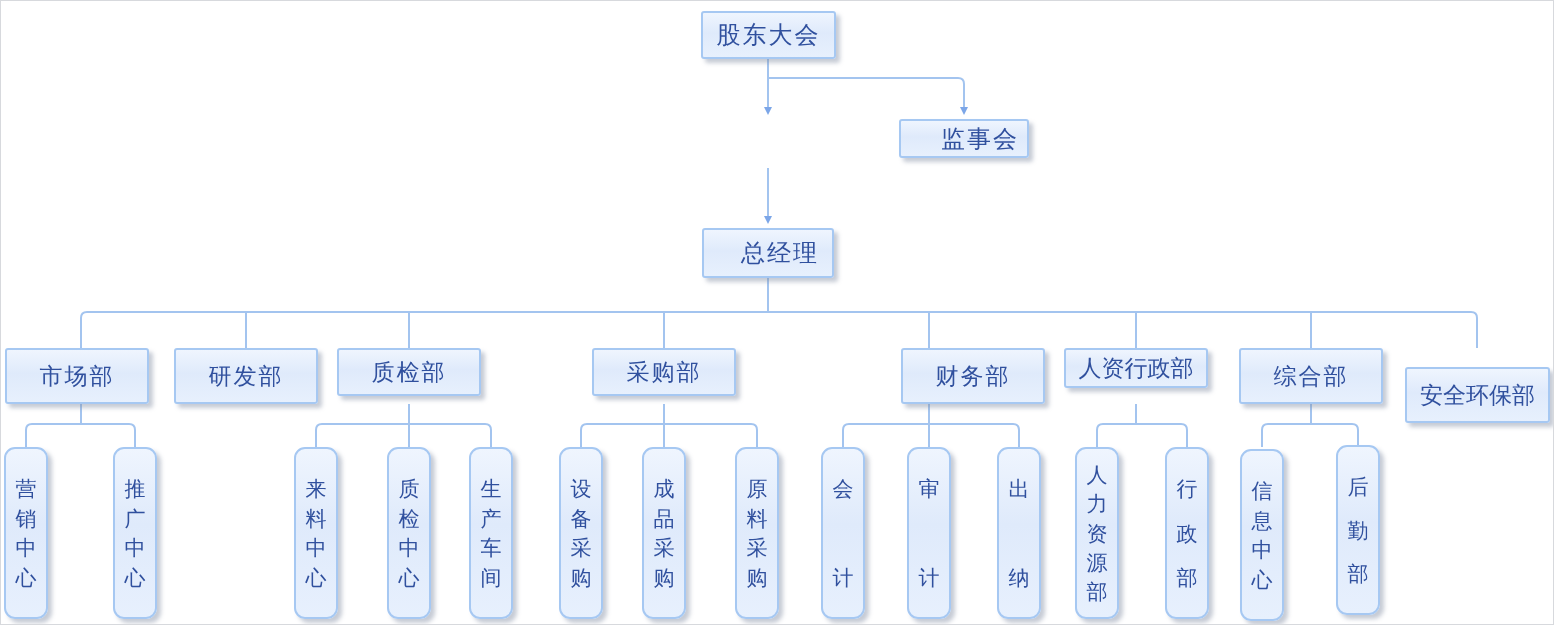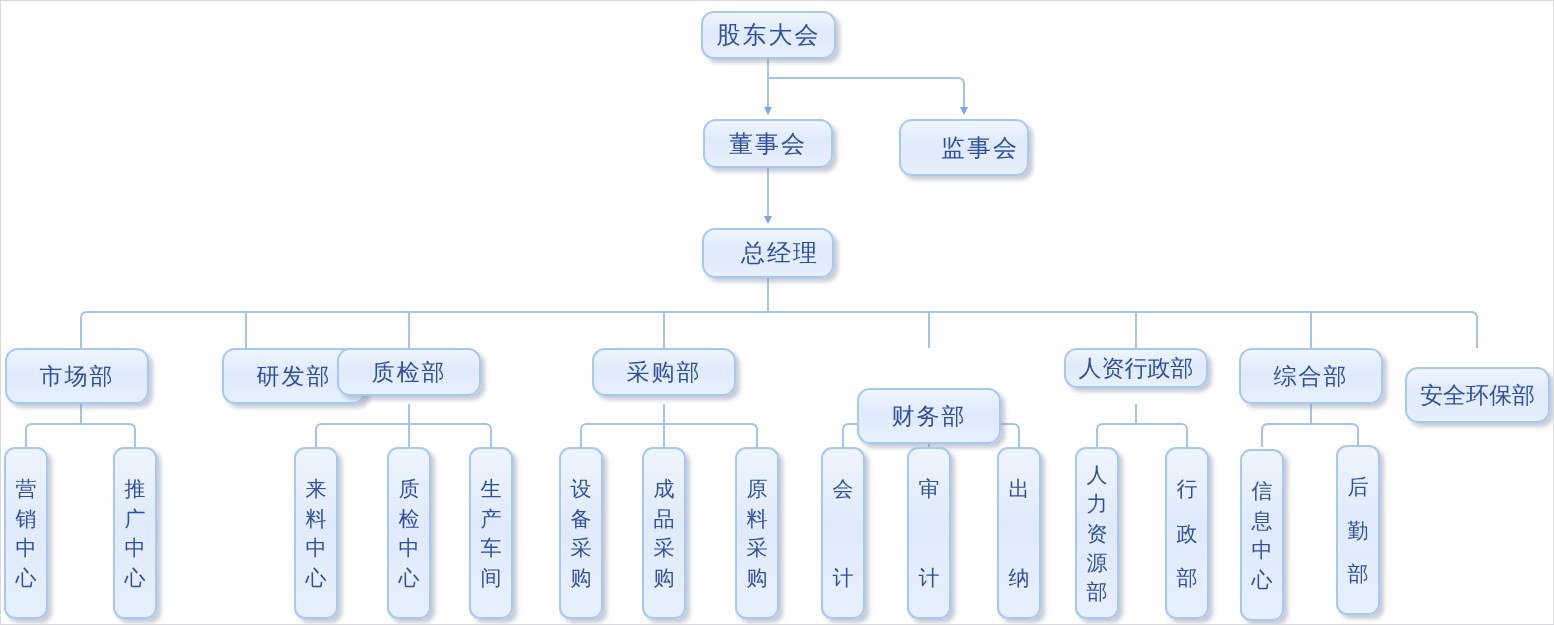--- a/index.html
+++ b/index.html
@@ -26,7 +26,7 @@
     justify-content: center;
     background: linear-gradient(180deg, #eff5fe 0%, #dfeafb 45%, #e7f0fd 100%);
     border: 2px solid #a6c8f2;
-    border-radius: 13px;
+    border-radius: 3px;
     box-shadow: 4px 4px 4px rgba(128, 140, 162, 0.45);
     color: #30509e;
     font-size: 23px;

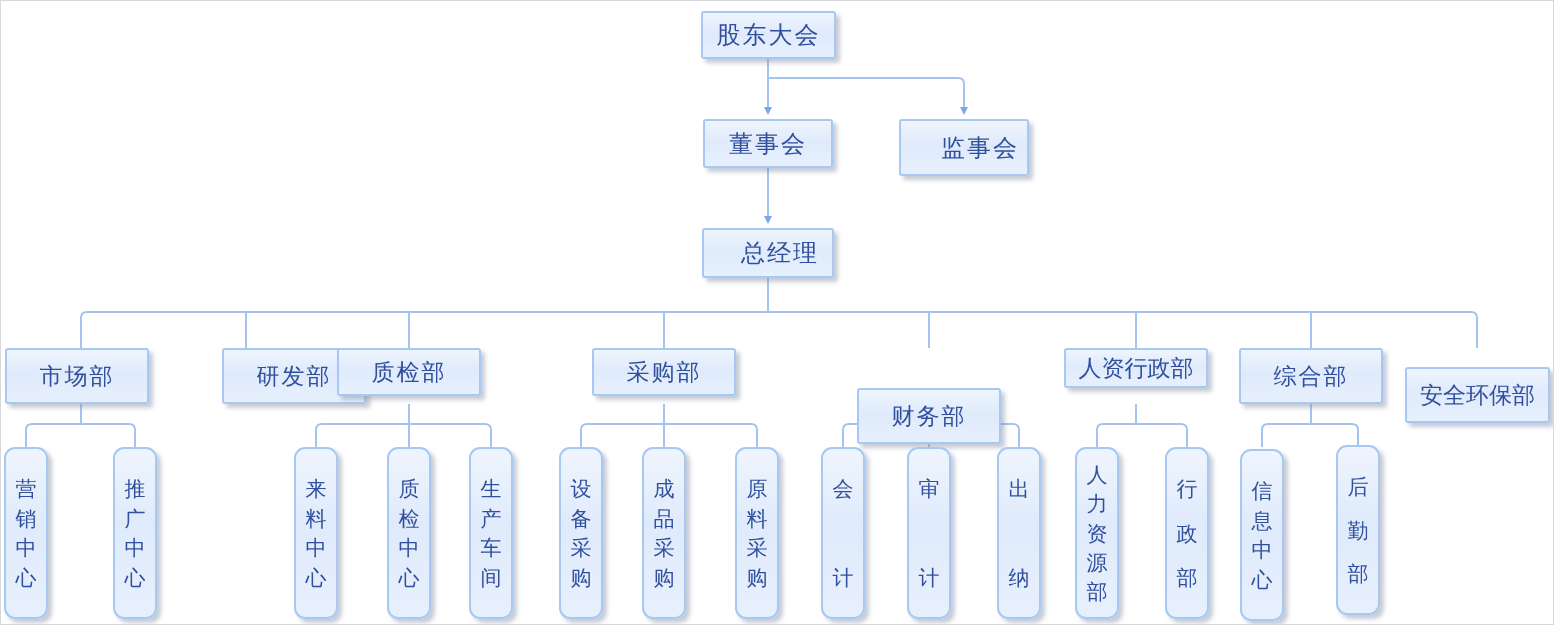--- a/index.html
+++ b/index.html
@@ -106,7 +106,6 @@
 
   <div class="node top" style="left:700px; top:10px; width:135px; height:48px;">股东大会</div>
 
-  <div class="node top" style="left:702px; top:118px; width:130px; height:49px;">董事会</div>
   <div class="node top" style="left:898px; top:118px; width:130px; height:57px;padding-left:32px;">监事会</div>
 
   <div class="node top" style="left:701px; top:227px; width:132px; height:50px;padding-left:24px;">总经理</div>

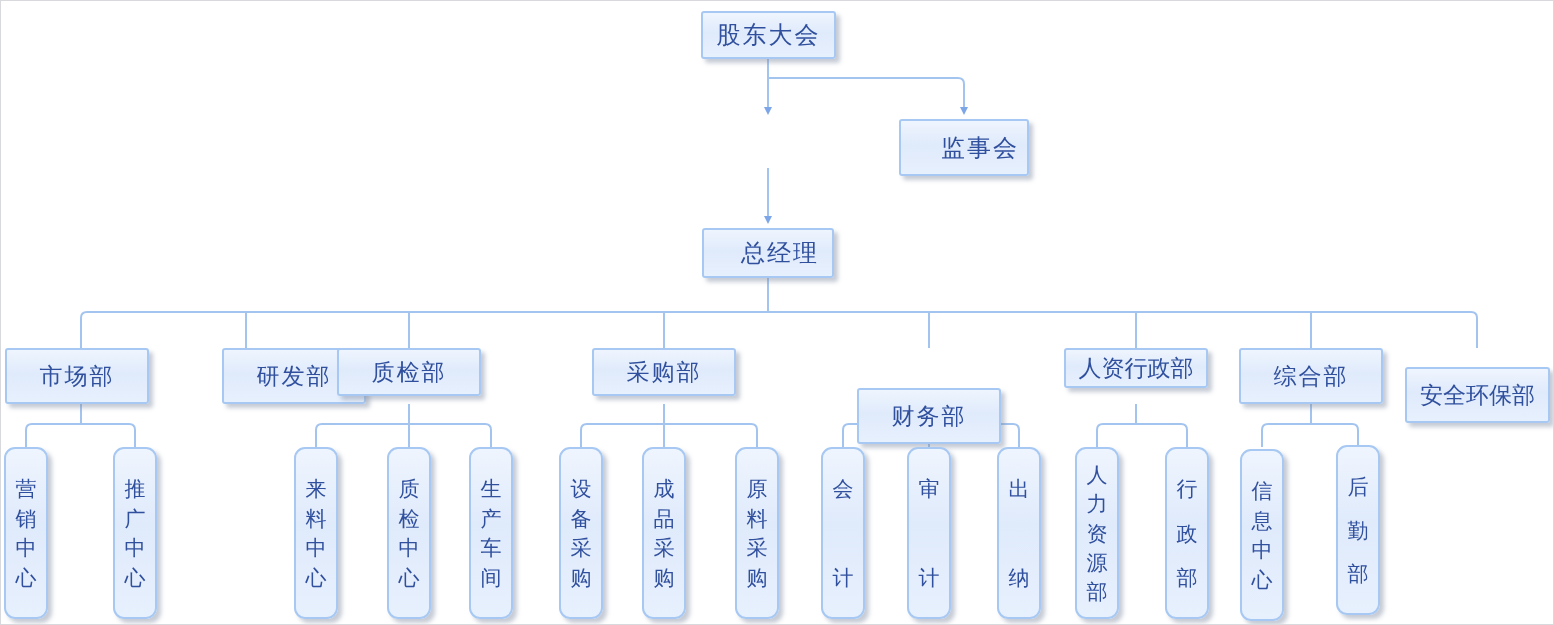--- a/index.html
+++ b/index.html
@@ -106,7 +106,7 @@
 
   <div class="node top" style="left:700px; top:10px; width:135px; height:48px;">股东大会</div>
 
-  <div class="node top" style="left:898px; top:118px; width:130px; height:57px;padding-left:32px;">监事会</div>
+  <div class="node top" style="left:898px; top:118px; width:130px; height:39px;padding-left:32px;">监事会</div>
 
   <div class="node top" style="left:701px; top:227px; width:132px; height:50px;padding-left:24px;">总经理</div>
 

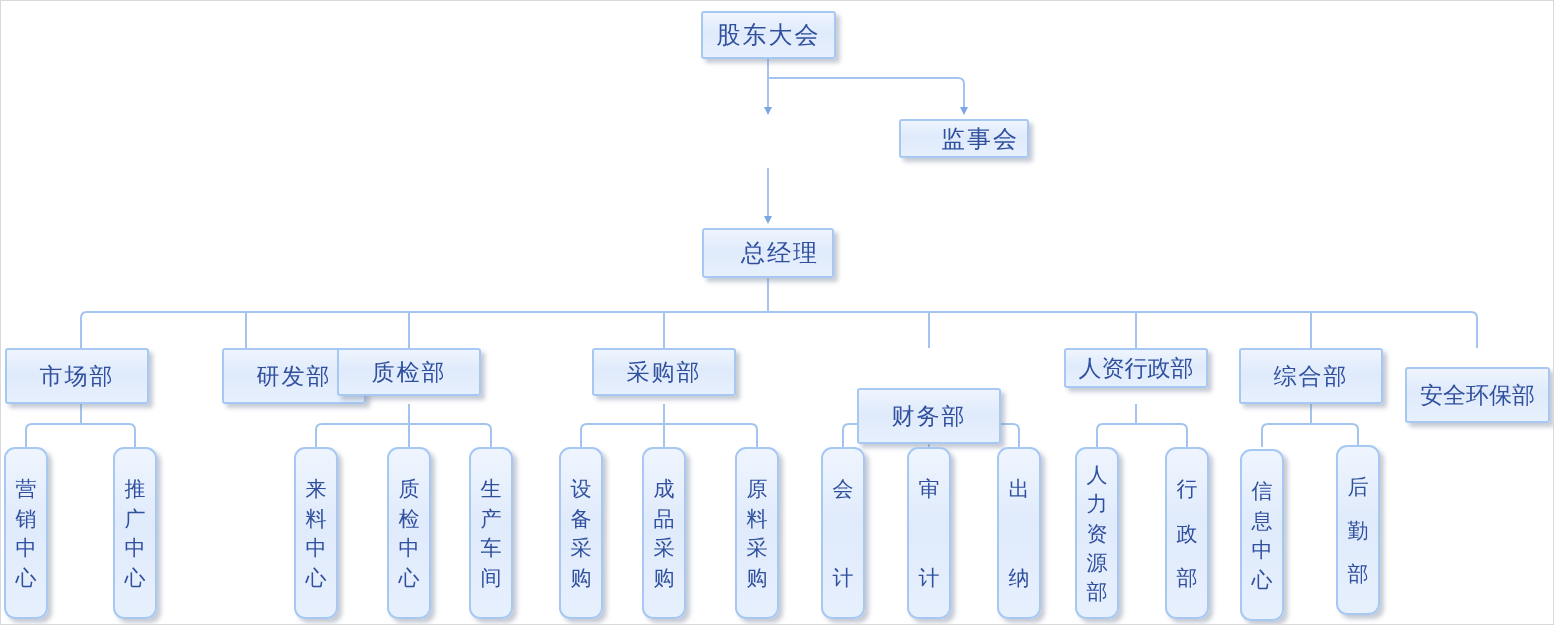--- a/index.html
+++ b/index.html
@@ -111,7 +111,7 @@
   <div class="node top" style="left:701px; top:227px; width:132px; height:50px;padding-left:24px;">总经理</div>
 
   <div class="node" style="left:4px;    top:347px; width:144px; height:56px;">市场部</div>
-  <div class="node" style="left:173px;  top:347px; width:144px; height:56px;margin-left:48px;">研发部</div>
+  <div class="node" style="left:173px;  top:347px; width:144px; height:56px;">研发部</div>
   <div class="node" style="left:336px;  top:347px; width:144px; height:48px;">质检部</div>
   <div class="node" style="left:591px;  top:347px; width:144px; height:48px;">采购部</div>
   <div class="node" style="left:856px;  top:347px; width:144px; height:56px;margin-top:40px;">财务部</div>

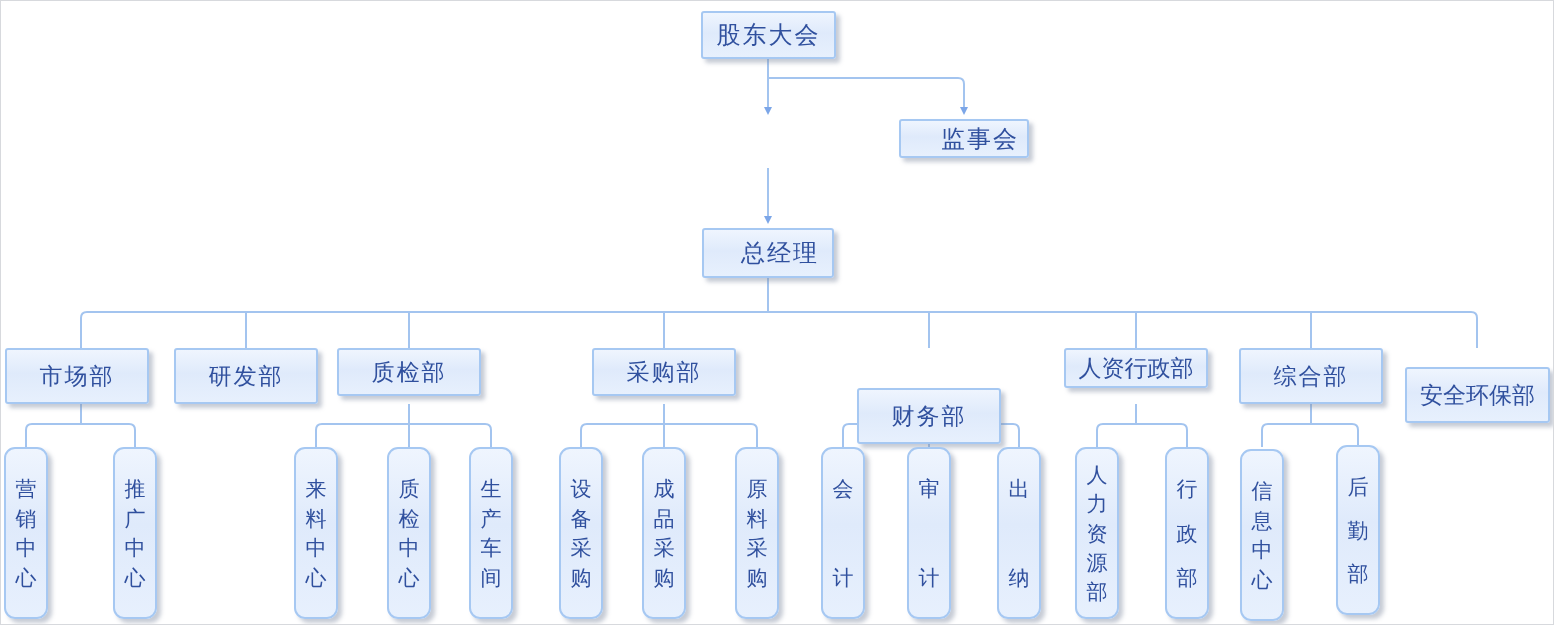--- a/index.html
+++ b/index.html
@@ -114,7 +114,7 @@
   <div class="node" style="left:173px;  top:347px; width:144px; height:56px;">研发部</div>
   <div class="node" style="left:336px;  top:347px; width:144px; height:48px;">质检部</div>
   <div class="node" style="left:591px;  top:347px; width:144px; height:48px;">采购部</div>
-  <div class="node" style="left:856px;  top:347px; width:144px; height:56px;margin-top:40px;">财务部</div>
+  <div class="node" style="left:900px;  top:347px; width:144px; height:56px;">财务部</div>
   <div class="node" style="left:1063px; top:347px; width:144px; height:40px; letter-spacing:0;">人资行政部</div>
   <div class="node" style="left:1238px; top:347px; width:144px; height:56px;">综合部</div>
   <div class="node" style="left:1404px; top:366px; width:145px; height:56px; letter-spacing:0;">安全环保部</div>

